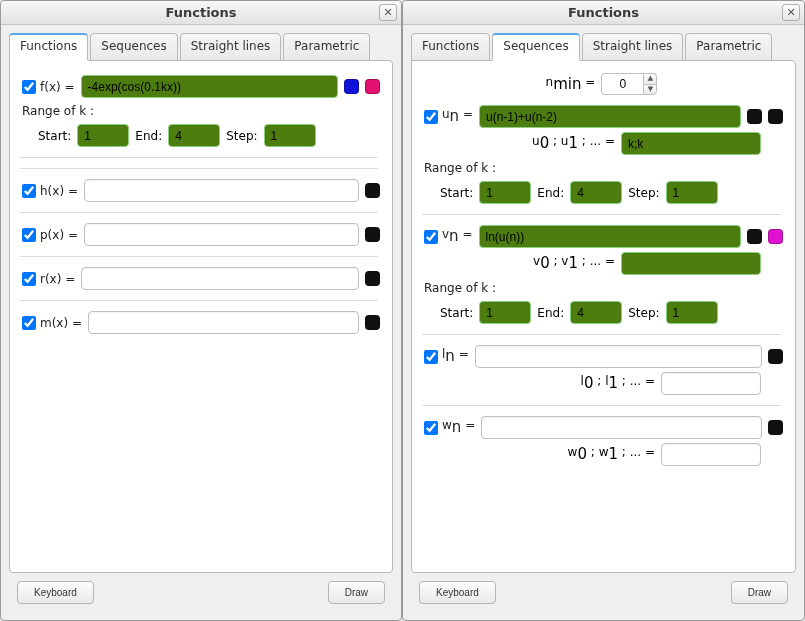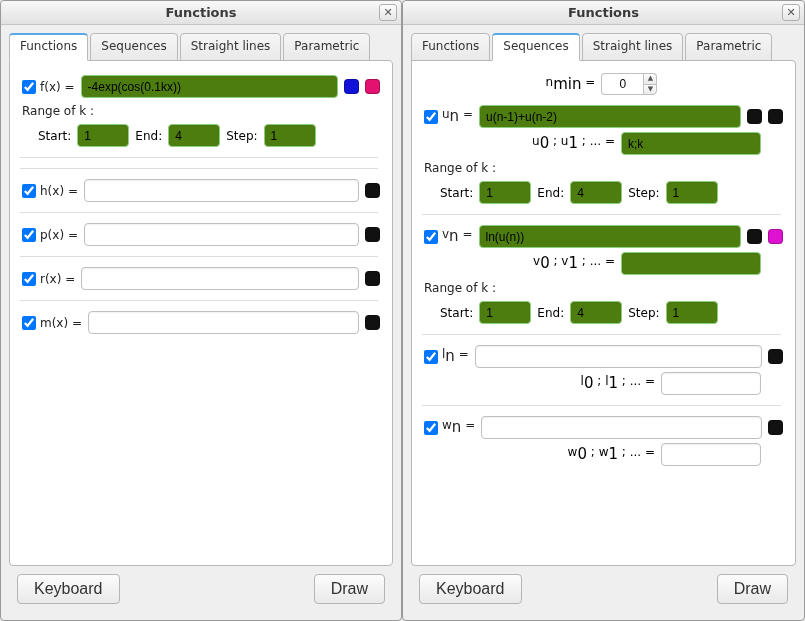--- a/index.html
+++ b/index.html
@@ -173,7 +173,7 @@
     border: 1px solid #b5b5b5;
     border-radius: 4px;
     padding: 5px 16px;
-    font-size: 16px;
+    font-size: 10px;
     color: #333;
     cursor: pointer;
   }

